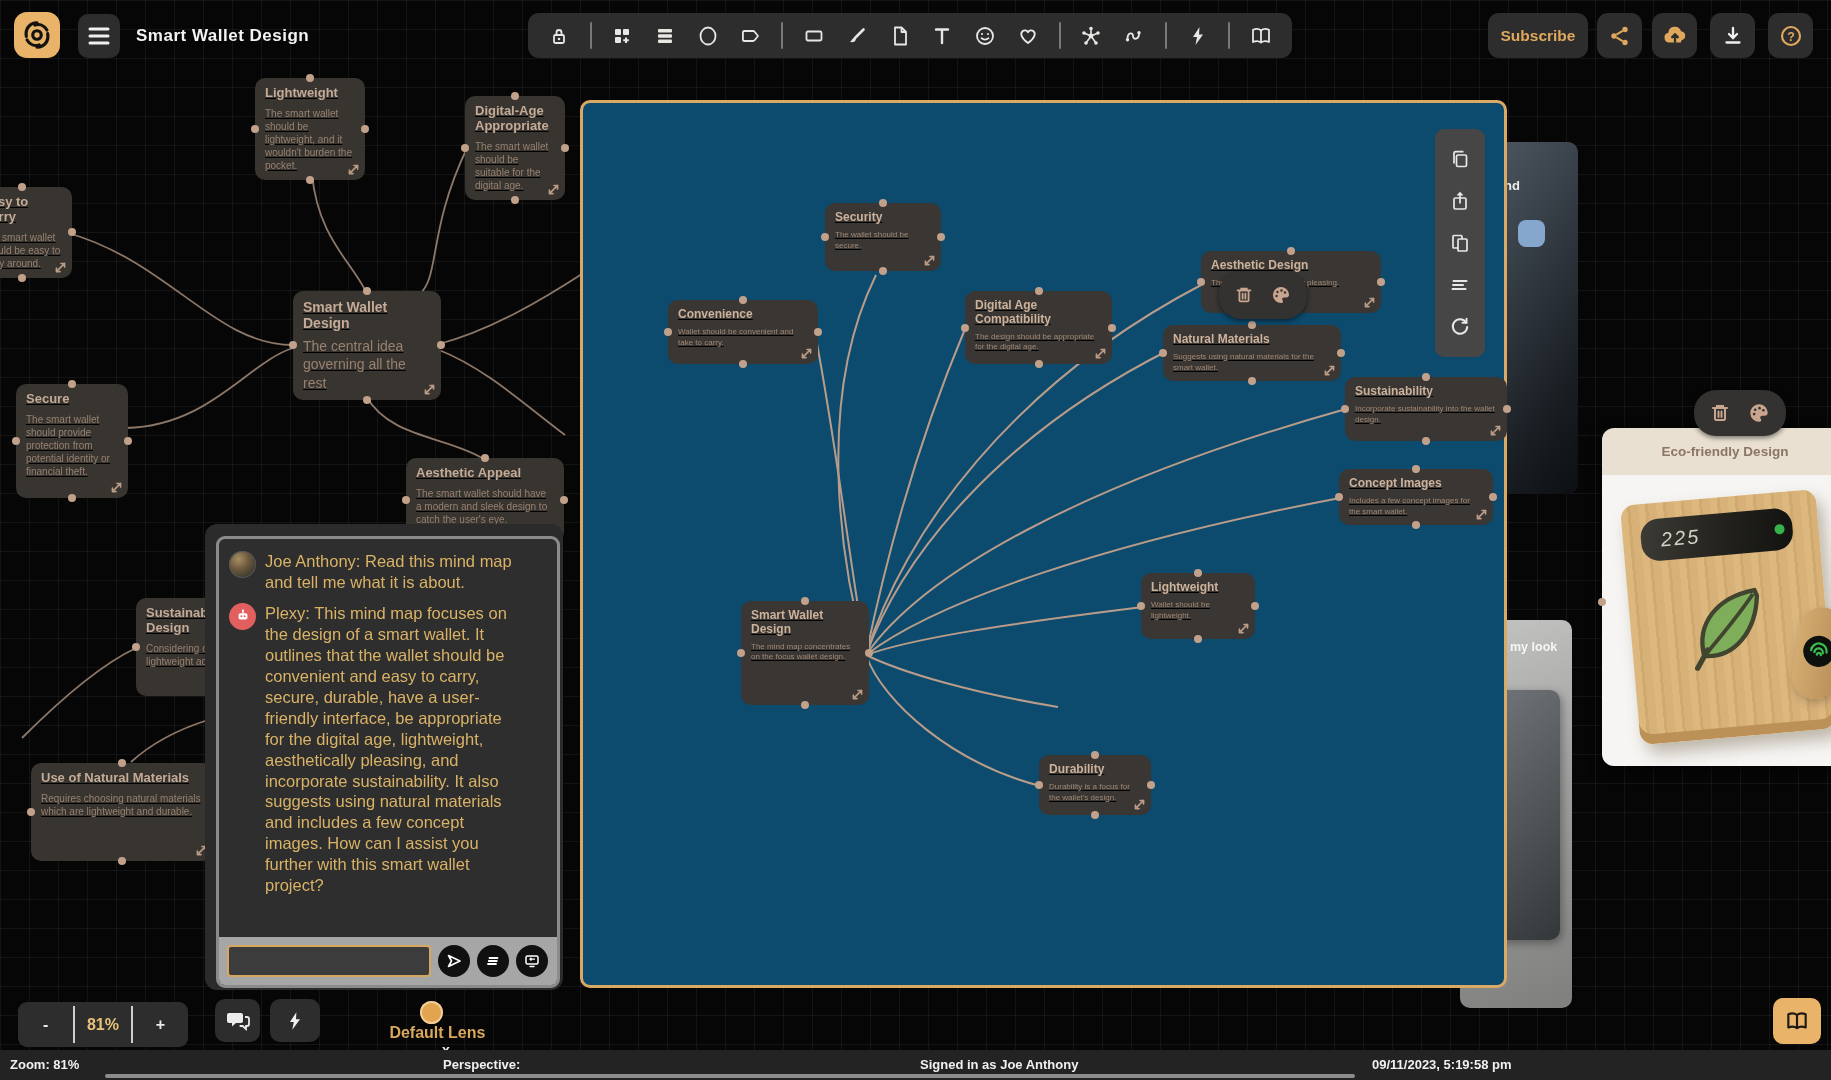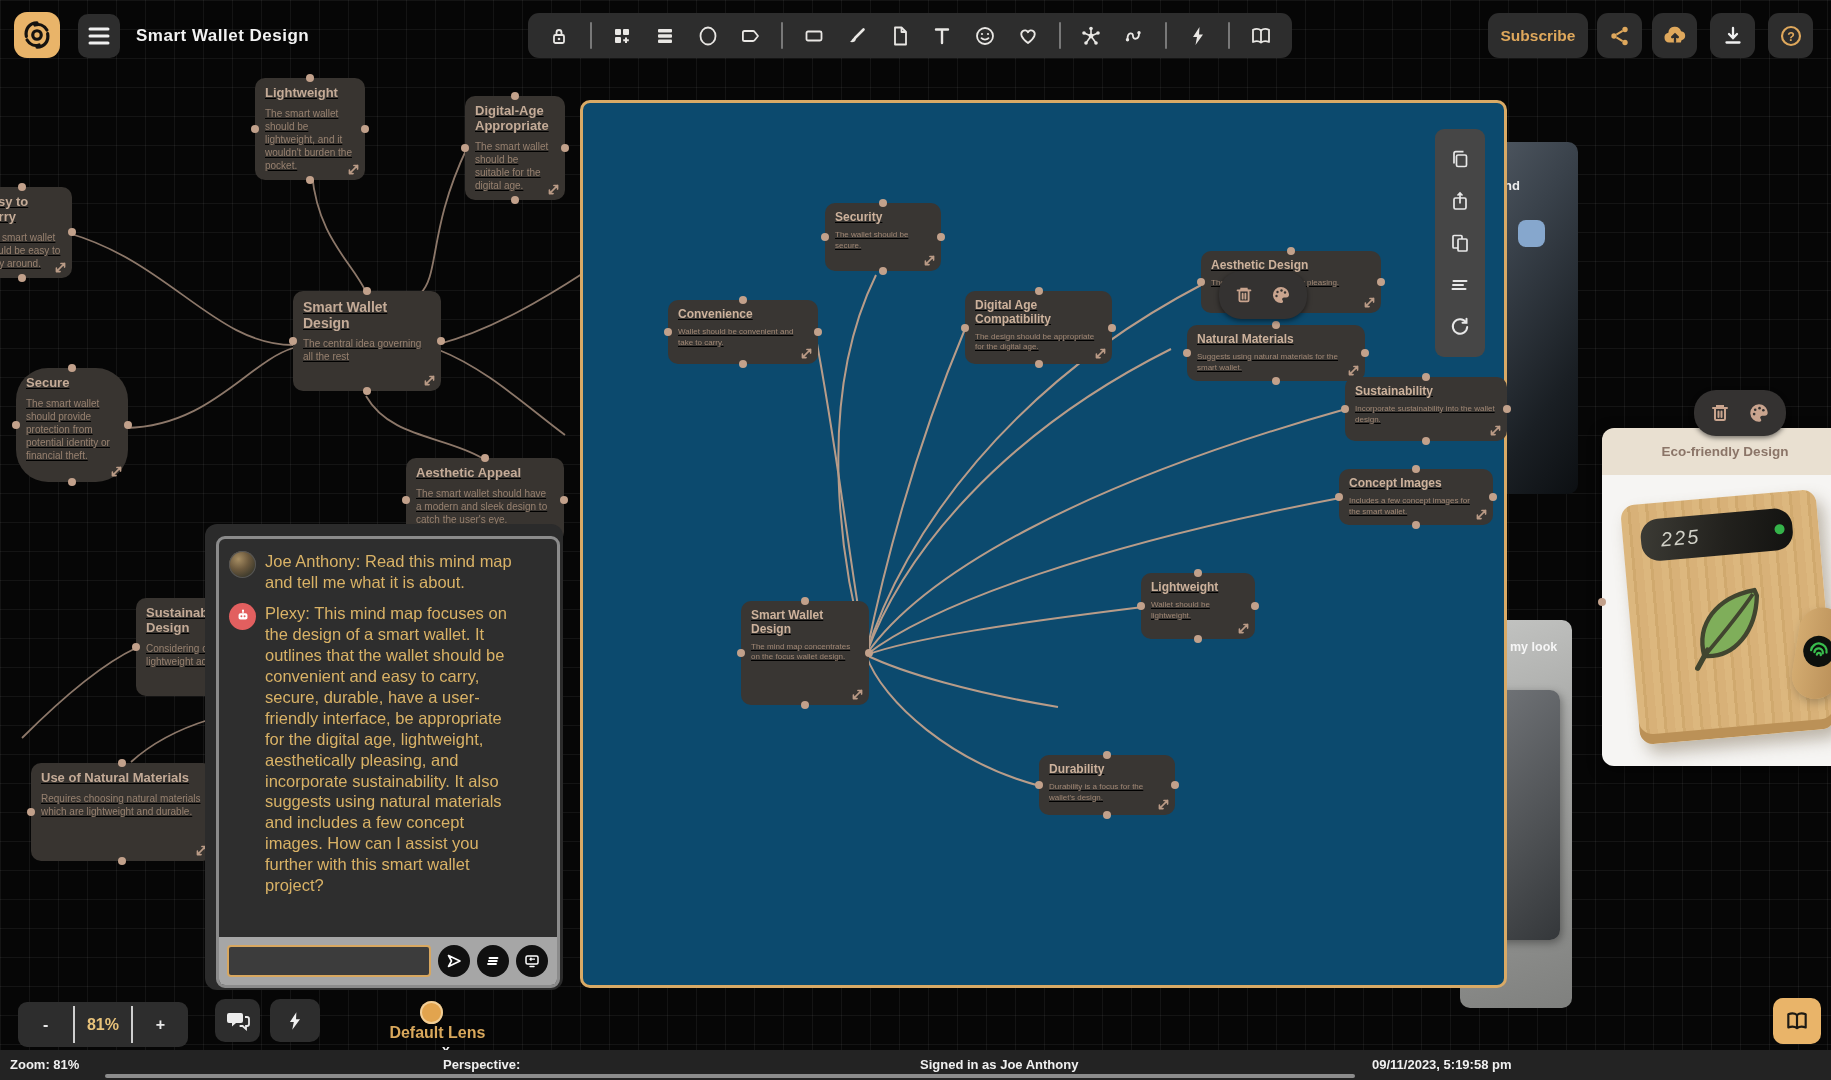--- a/index.html
+++ b/index.html
@@ -159,7 +159,7 @@
     </div>
   <div class="mm-node" style="left:293px;top:291px;width:148px;min-height:100px;">
     <div class="t" style="font-size:14px;">Smart Wallet Design</div>
-    <div class="b" style="font-size:10px;">The central idea governing all the rest</div>
+    <div class="b" style="font-size:14px;">The central idea governing all the rest</div>
   <span class="dot dot-t"></span>
       <span class="dot dot-b"></span>
       <span class="dot dot-l"></span>

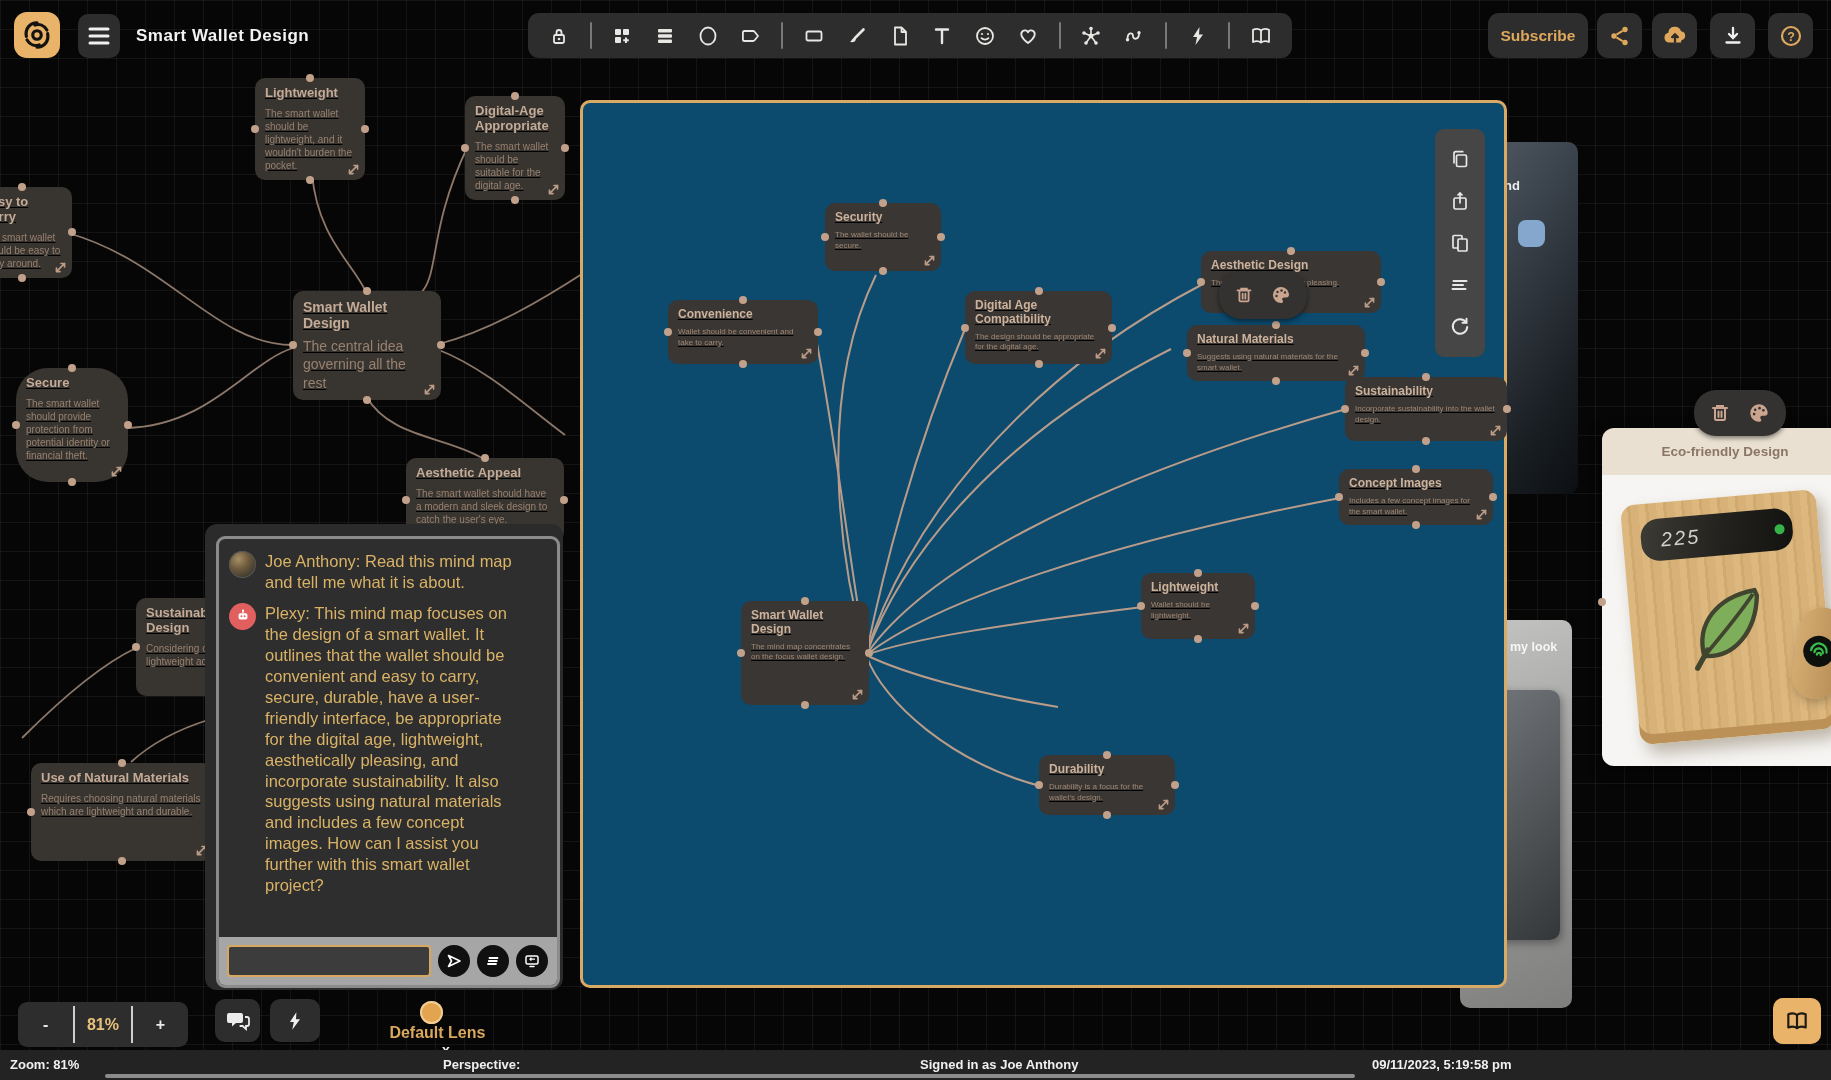--- a/index.html
+++ b/index.html
@@ -338,7 +338,7 @@
         </g>
       </svg>
   </div>
-  <div class="mm-node" style="left:604px;top:222px;width:178px;min-height:56px;">
+  <div class="mm-node" style="left:580px;top:222px;width:178px;min-height:56px;">
     <div class="t">Natural Materials</div>
     <div class="b">Suggests using natural materials for the smart wallet.</div>
   <span class="dot dot-t"></span>

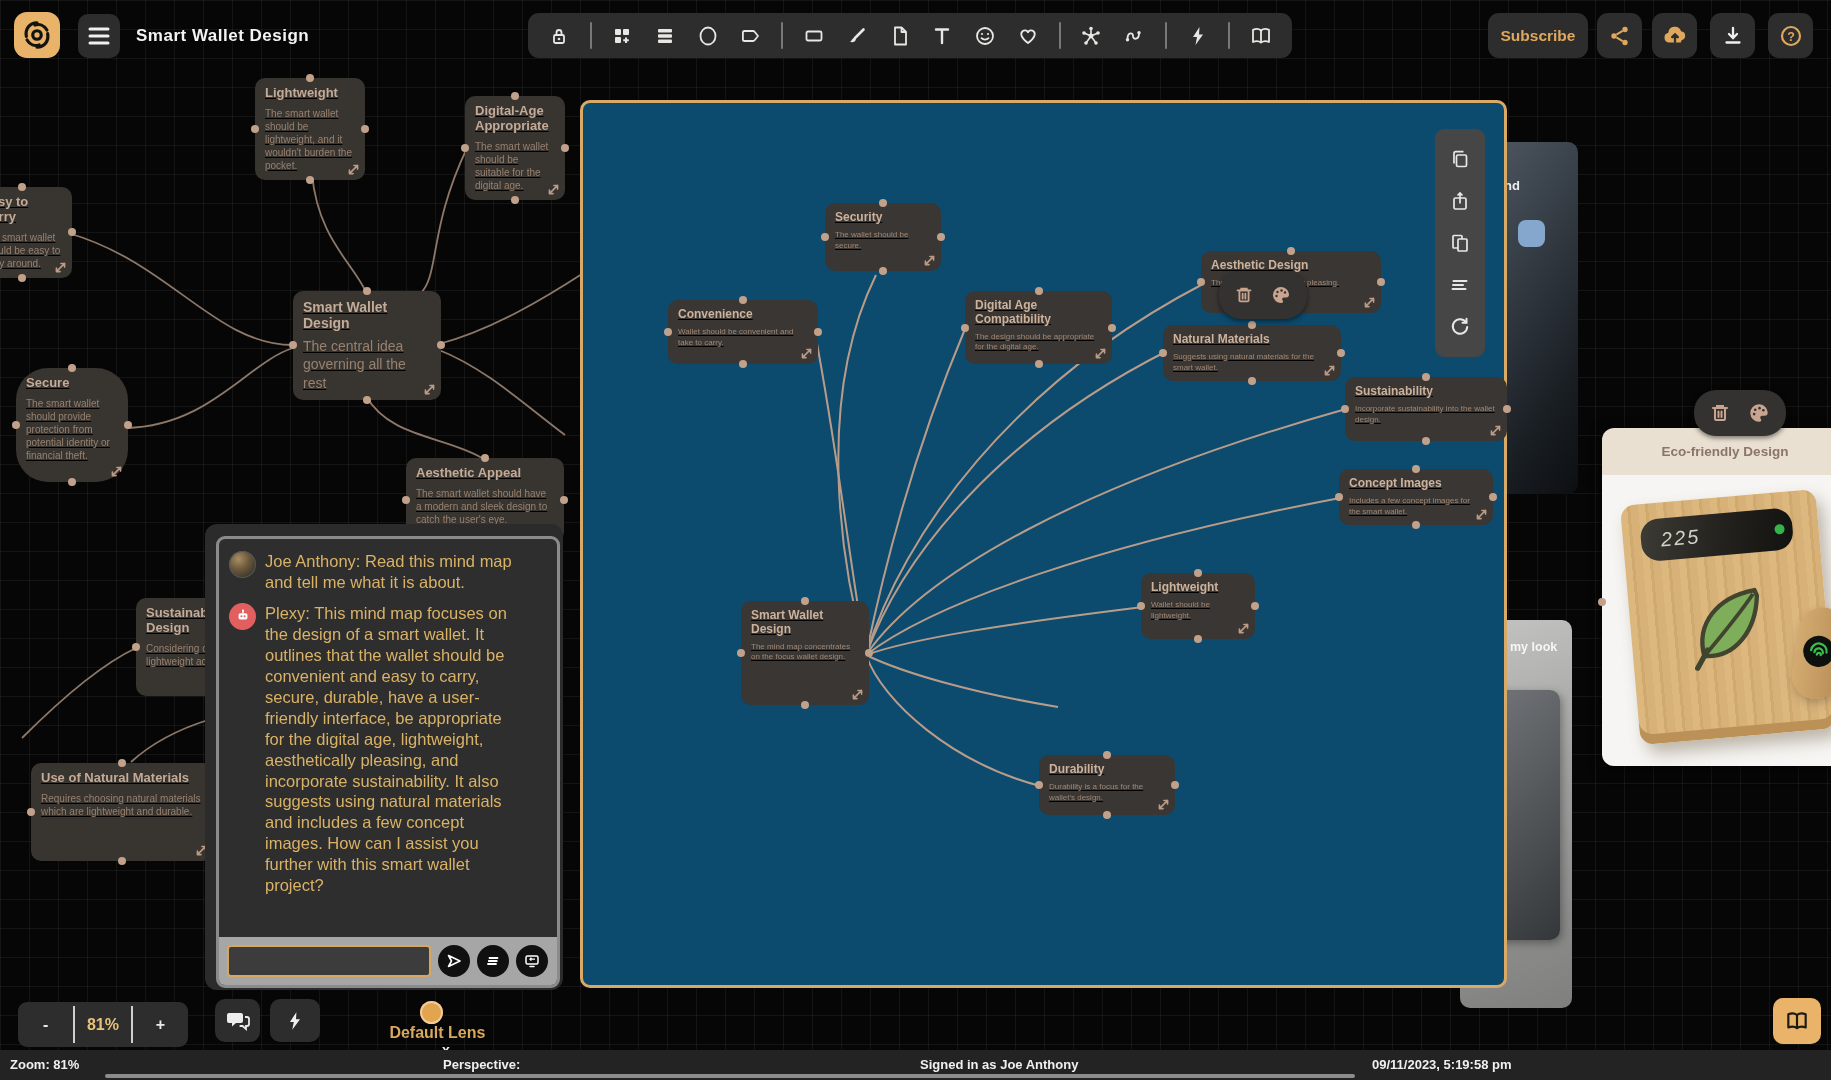--- a/index.html
+++ b/index.html
@@ -172,7 +172,7 @@
         </svg>
       </span>
     </div>
-  <div class="mm-node" style="left:16px;top:368px;width:112px;min-height:114px;border-radius:32px;">
+  <div class="mm-node" style="left:16px;top:384px;width:112px;min-height:114px;">
     <div class="t">Secure</div>
     <div class="b">The smart wallet should provide protection from potential identity or financial theft.</div>
   <span class="dot dot-t"></span>

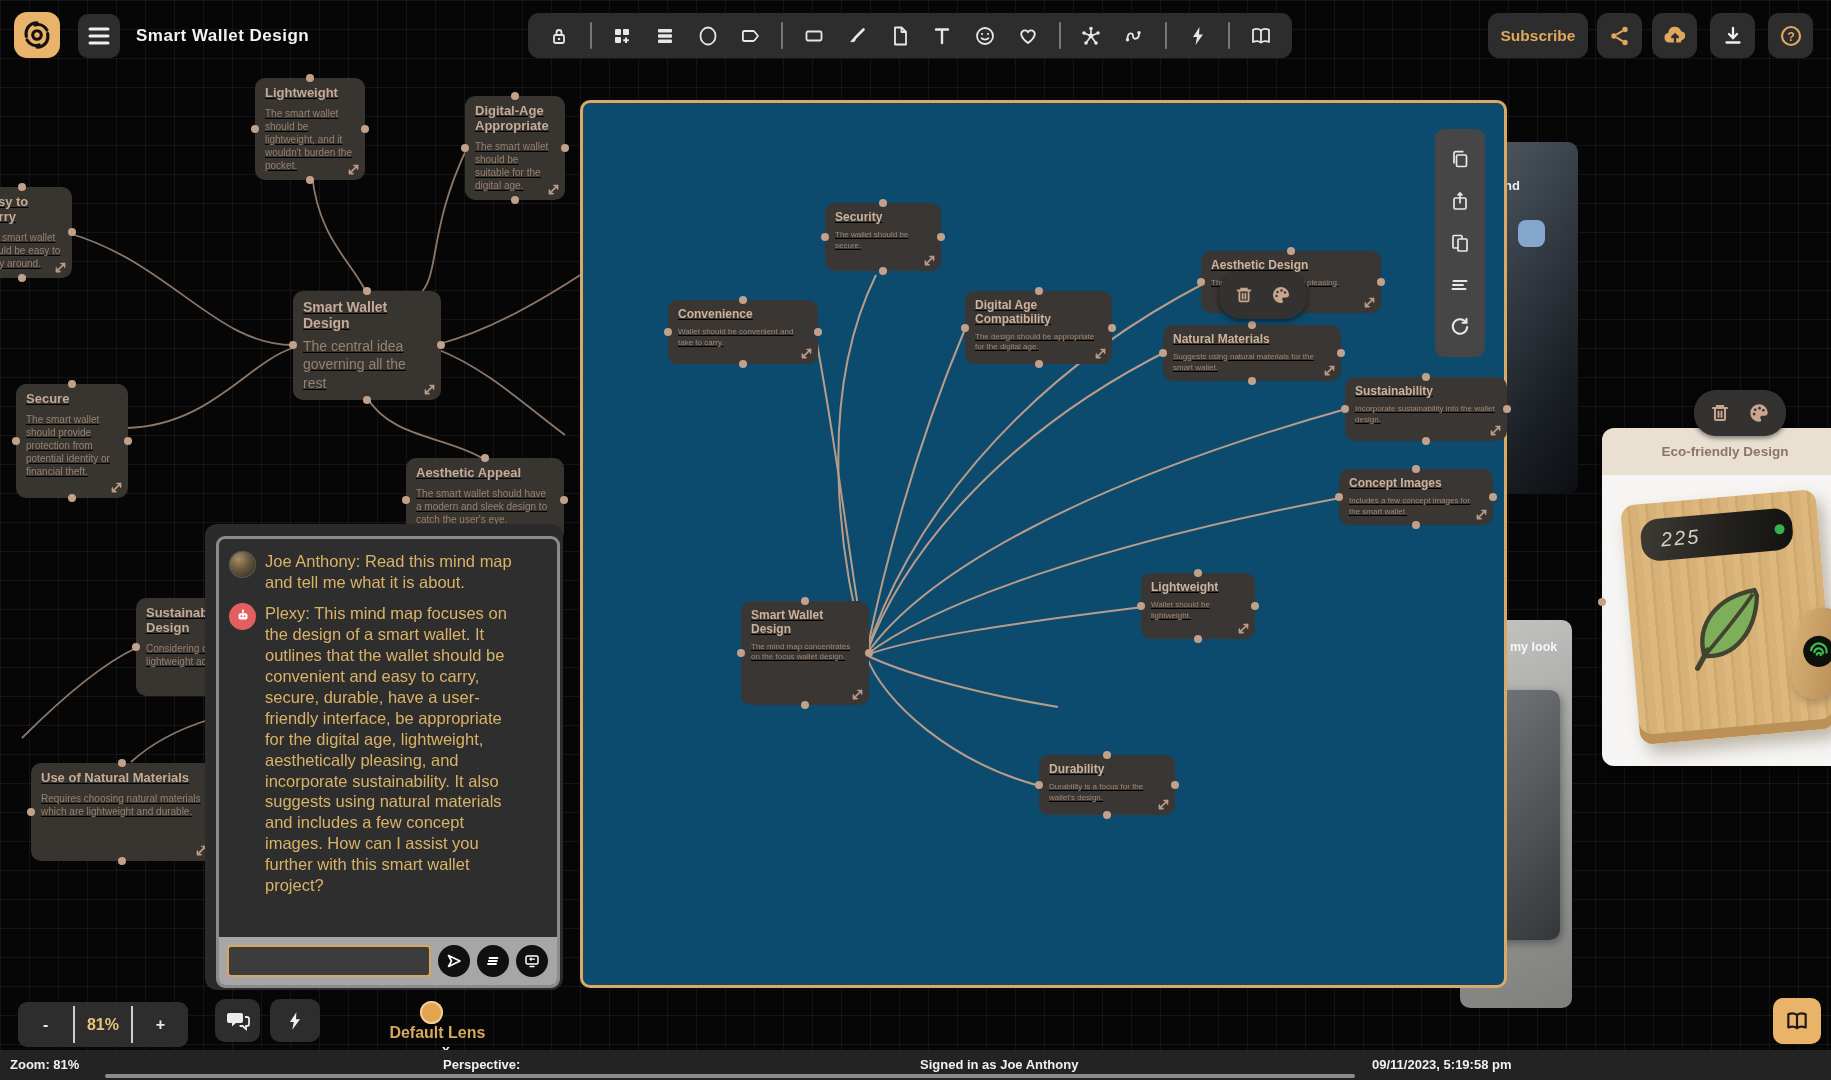--- a/index.html
+++ b/index.html
@@ -413,7 +413,7 @@
         </svg>
       </span>
     </div>
-  <div class="mm-node" style="left:456px;top:652px;width:136px;min-height:60px;">
+  <div class="mm-node" style="left:456px;top:652px;width:112px;min-height:60px;">
     <div class="t">Durability</div>
     <div class="b">Durability is a focus for the wallet's design.</div>
   <span class="dot dot-t"></span>

